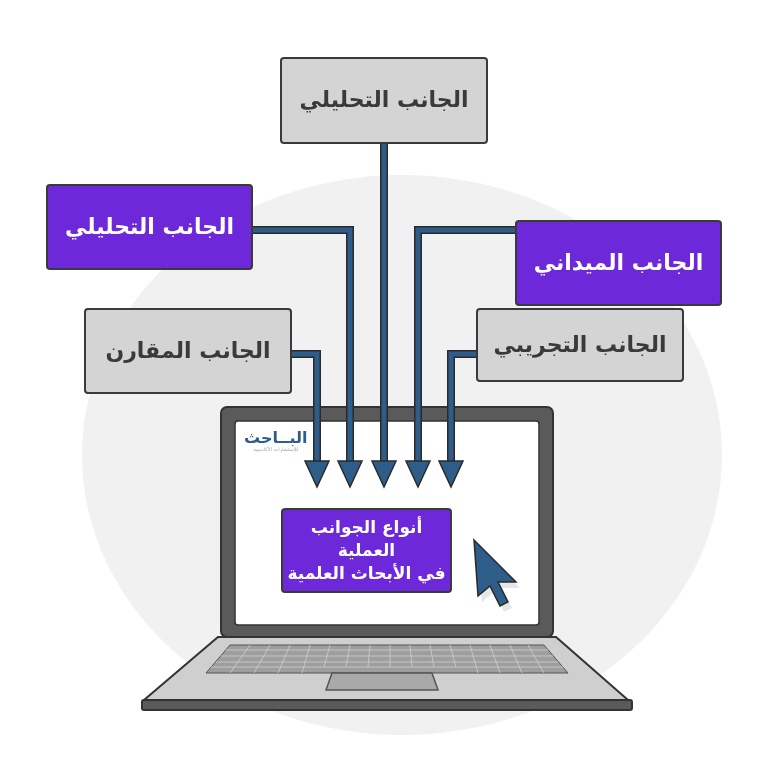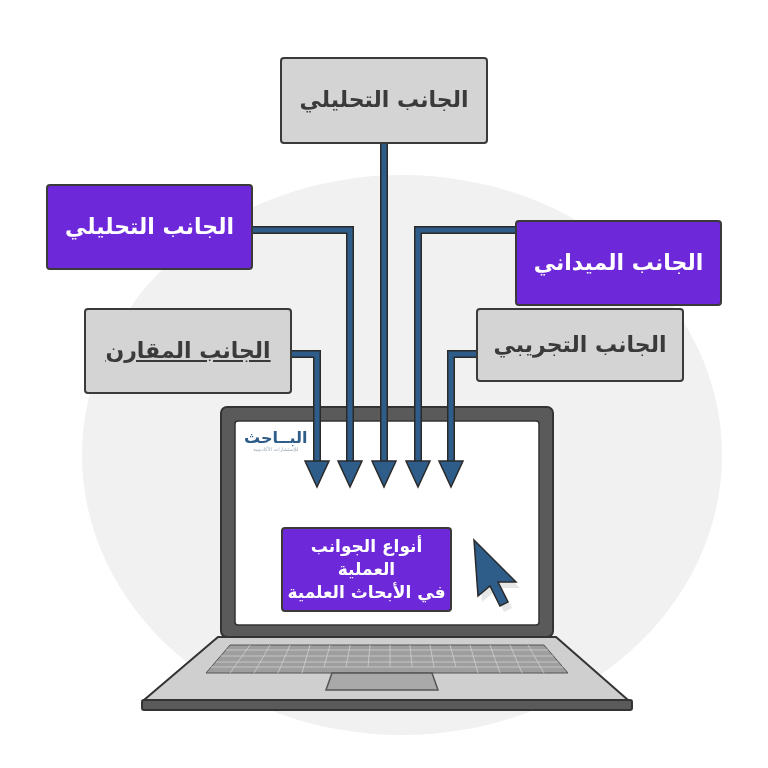--- a/index.html
+++ b/index.html
@@ -100,7 +100,7 @@
 <div class="box dark" style="left:515px;top:184px;width:207px;height:86px;margin-top:36px;">
   <span>الجانب الميداني</span>
 </div>
-<div class="box light" style="left:84px;top:308px;width:208px;height:86px;text-decoration:underline;">
+<div class="box light" style="left:84px;top:308px;width:208px;height:86px;">
   <span>الجانب المقارن</span>
 </div>
 <div class="box light" style="left:476px;top:308px;width:208px;height:74px;">

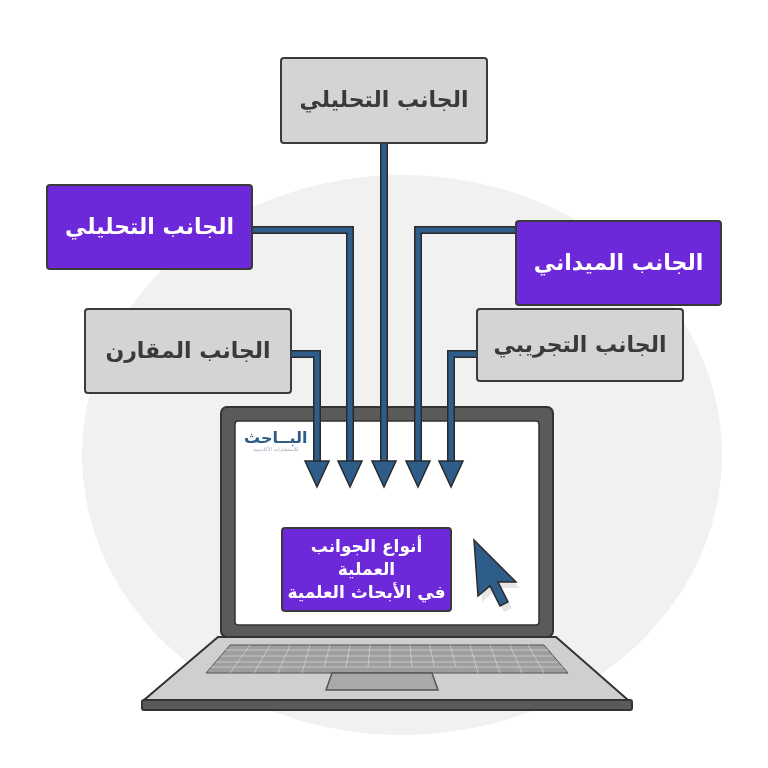--- a/index.html
+++ b/index.html
@@ -112,7 +112,7 @@
   <span class="tag">للإستشارات الأكاديمية</span>
 </div>
 
-<div class="box dark center-box" style="left:281px;top:527px;width:171px;height:85px;">
+<div class="box dark center-box" style="left:281px;top:508px;width:171px;height:85px;">
   <span>أنواع الجوانب العملية
 في الأبحاث العلمية</span>
 </div>

